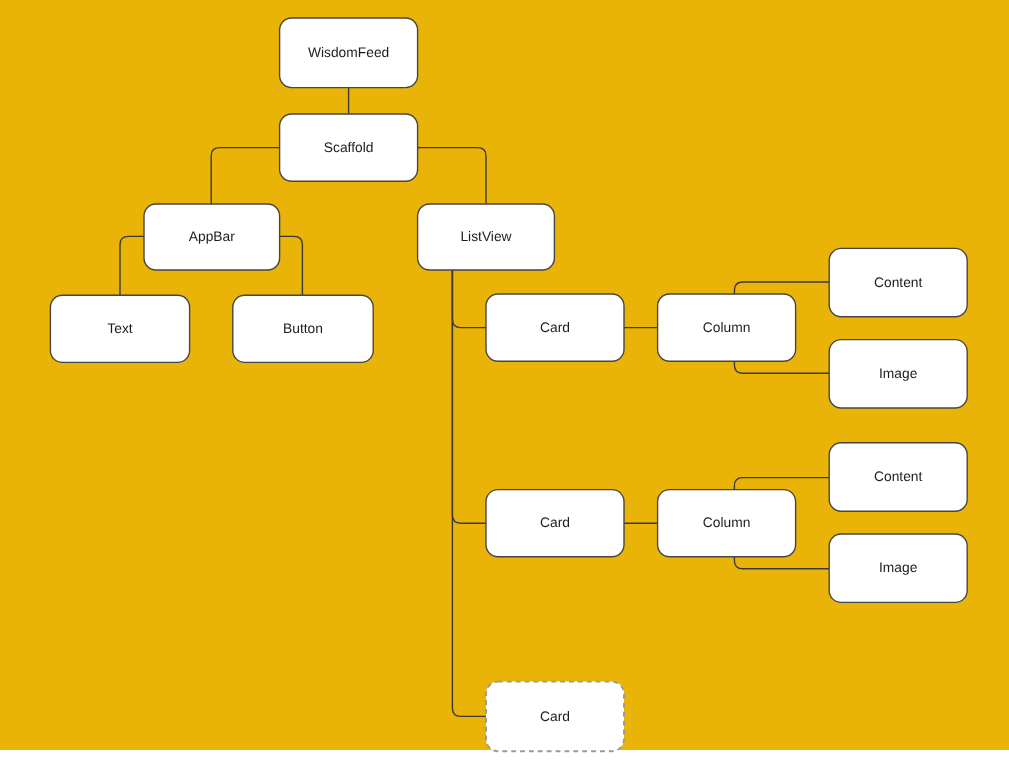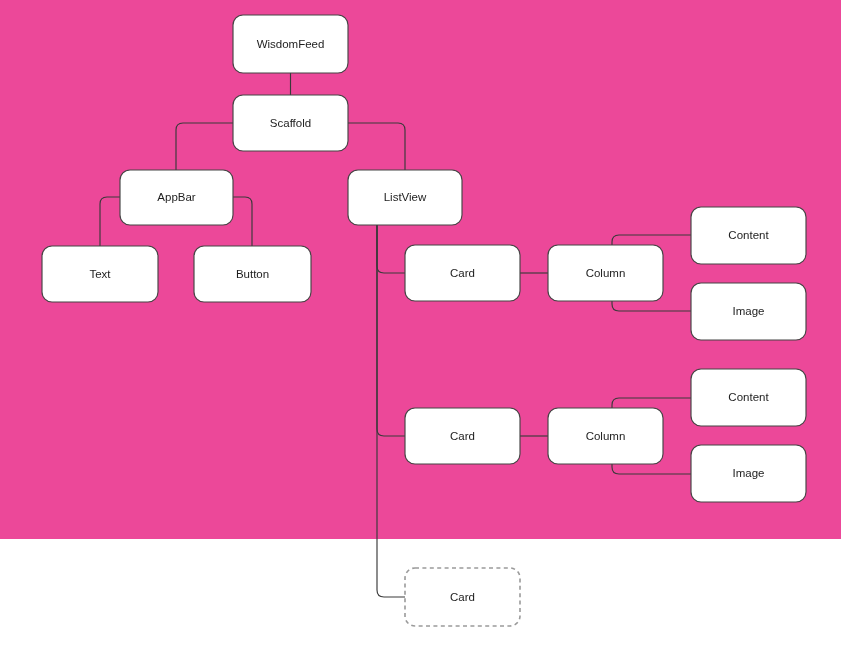--- a/index.html
+++ b/index.html
@@ -17,8 +17,8 @@
   #diagram-canvas {
     position: relative;
     width: 841px;
-    height: 539px;
-    background: #ec4899;
+    height: 625px;
+    background: #eab308;
   }
   #diagram-svg {
     position: absolute;

